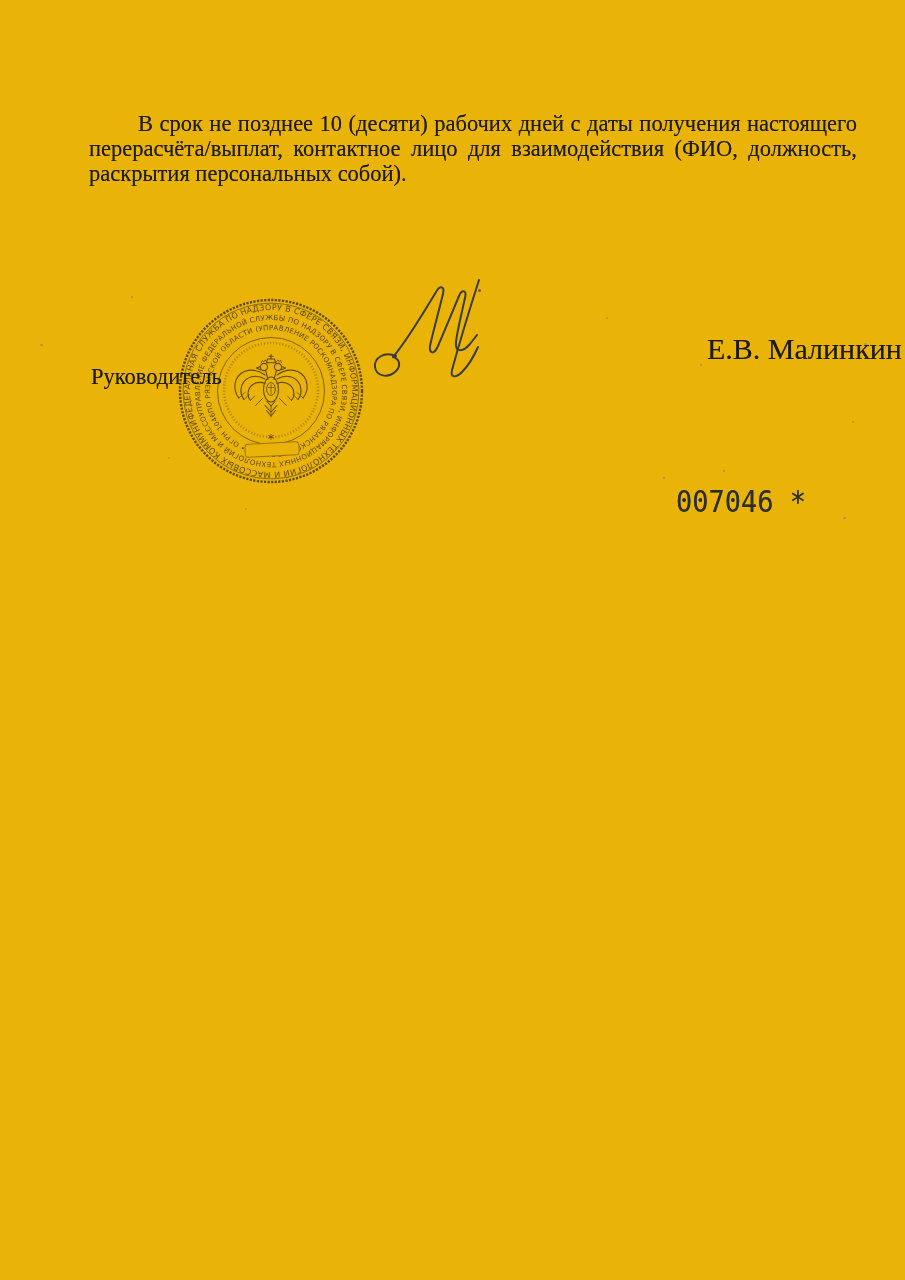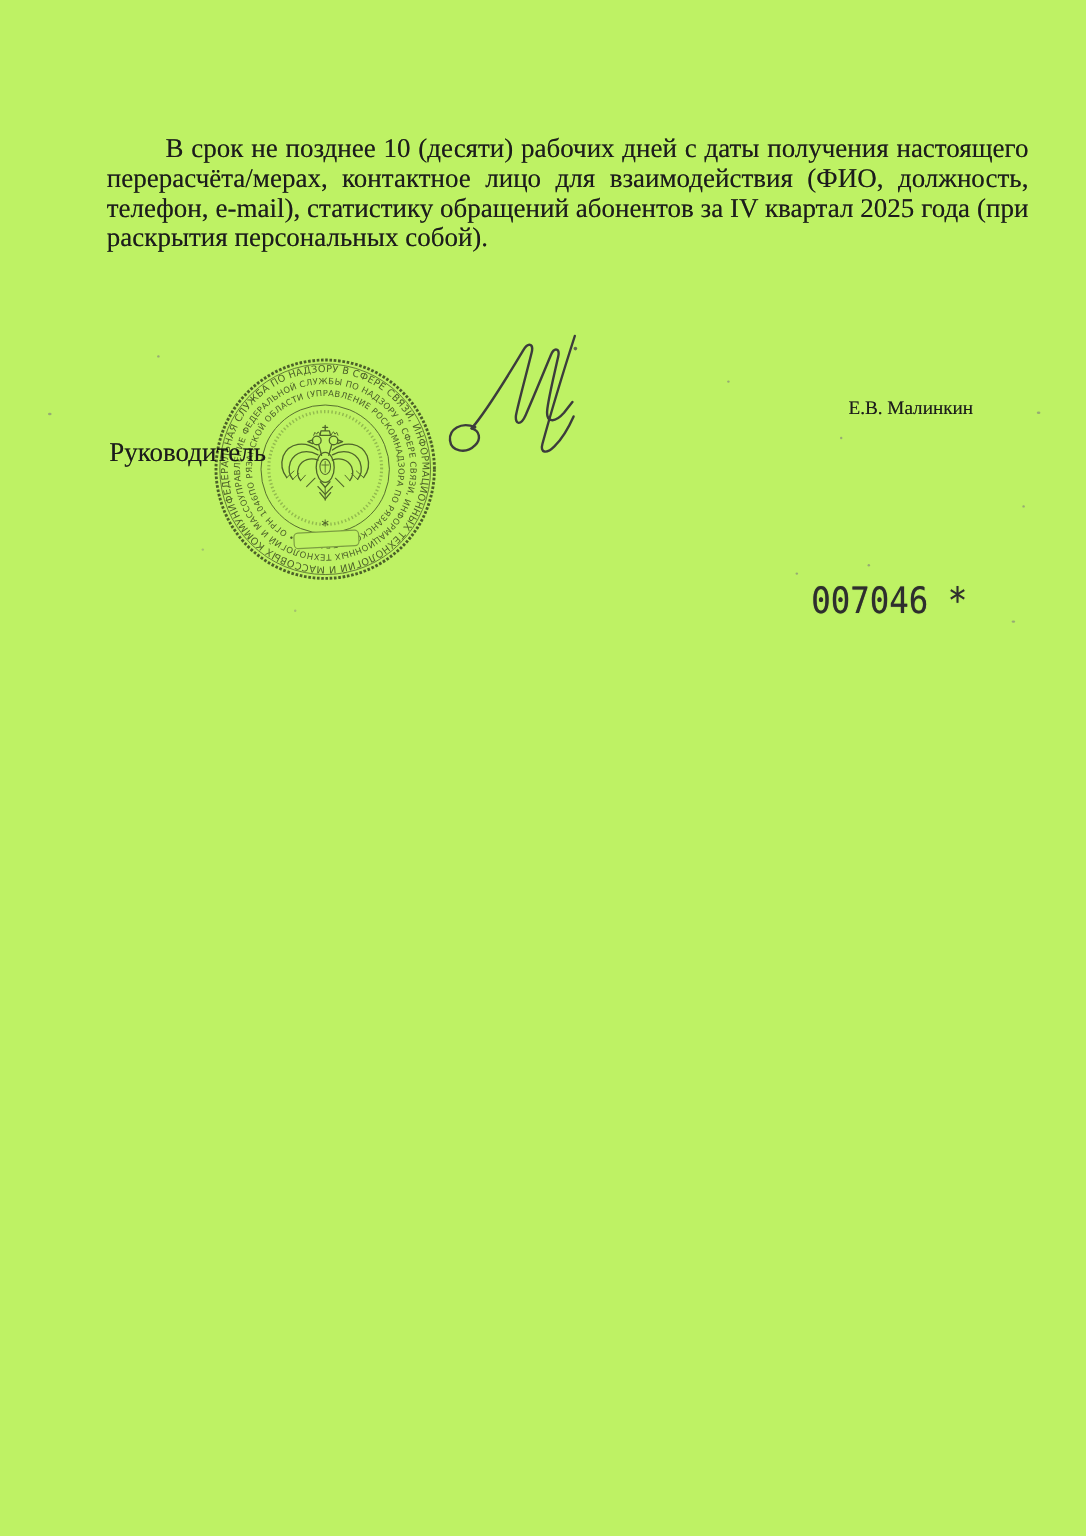--- a/index.html
+++ b/index.html
@@ -6,7 +6,7 @@
   #page{
     position:relative;
     width:905px;height:1280px;
-    background:#bef264;
+    background:#eab308;
     overflow:hidden;
     font-family:"Liberation Serif","DejaVu Serif",serif;
     color:#1c1c1c;

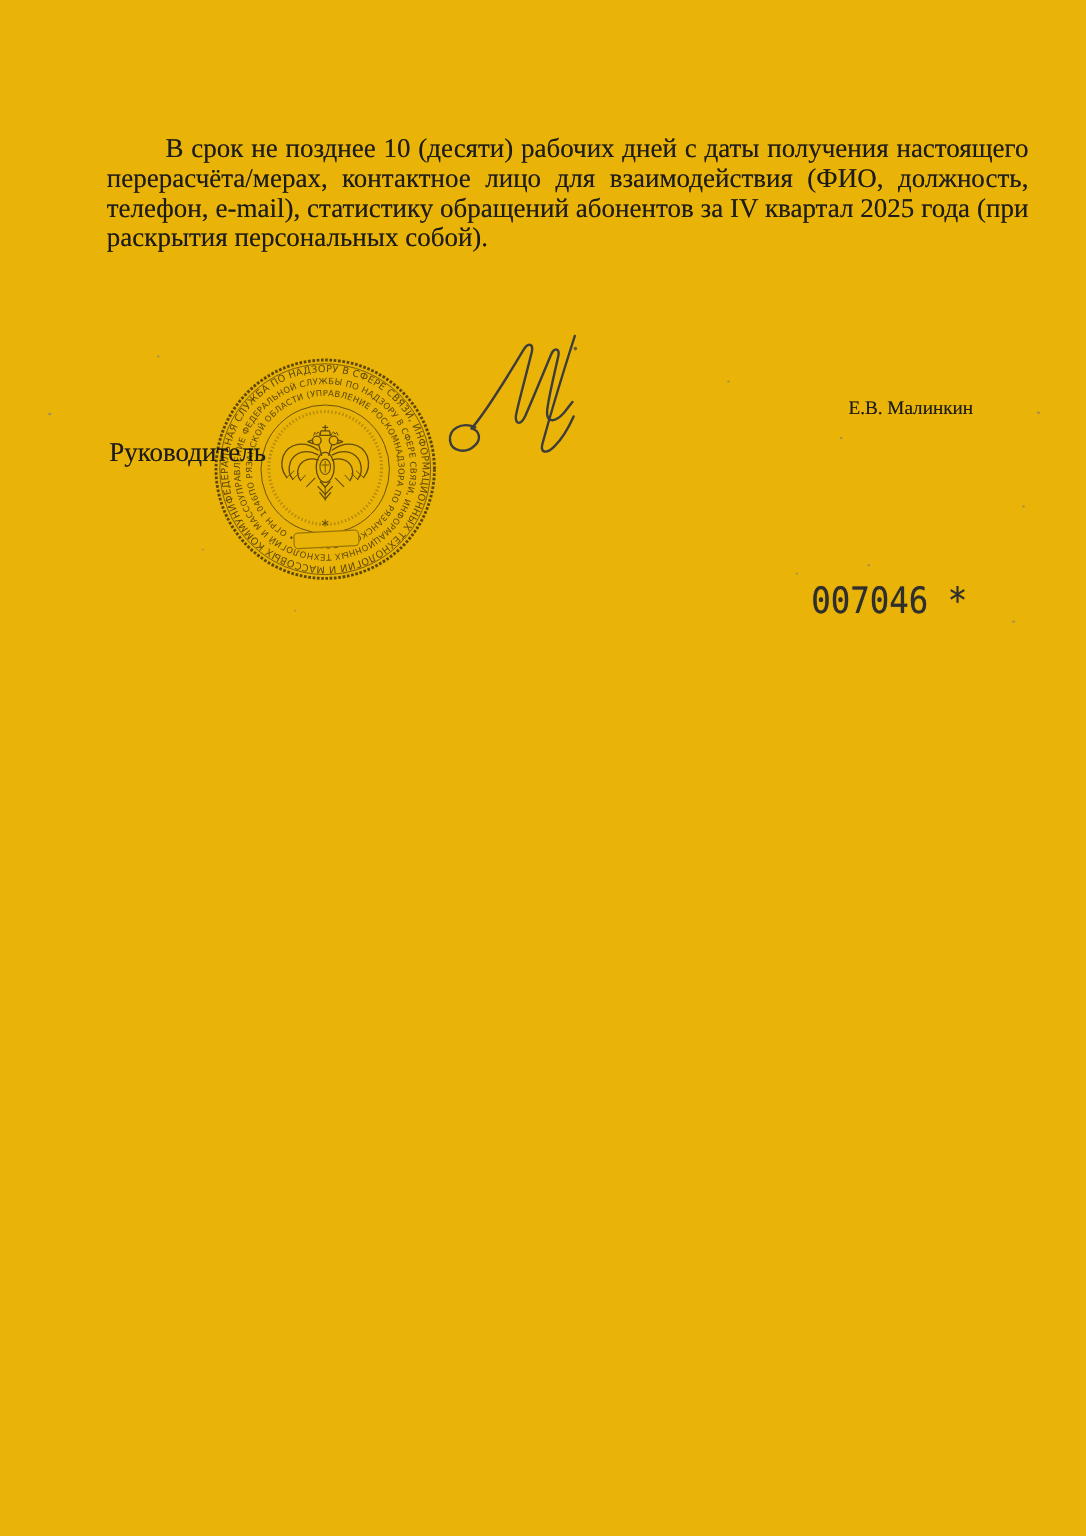--- a/index.html
+++ b/index.html
@@ -73,7 +73,7 @@
 
   <div class="body-block">
     <div class="ln j first">В срок не позднее 10 (десяти) рабочих дней с даты получения настоящего</div>
-    <div class="ln j">перерасчёта/мерах, контактное лицо для взаимодействия (ФИО, должность,</div>
+    <div class="ln j">перерасчёта/выплат, контактное лицо для взаимодействия (ФИО, должность,</div>
     <div class="ln j">телефон, e-mail), статистику обращений абонентов за IV квартал 2025 года (при</div>
     <div class="ln">раскрытия персональных собой).</div>
   </div>

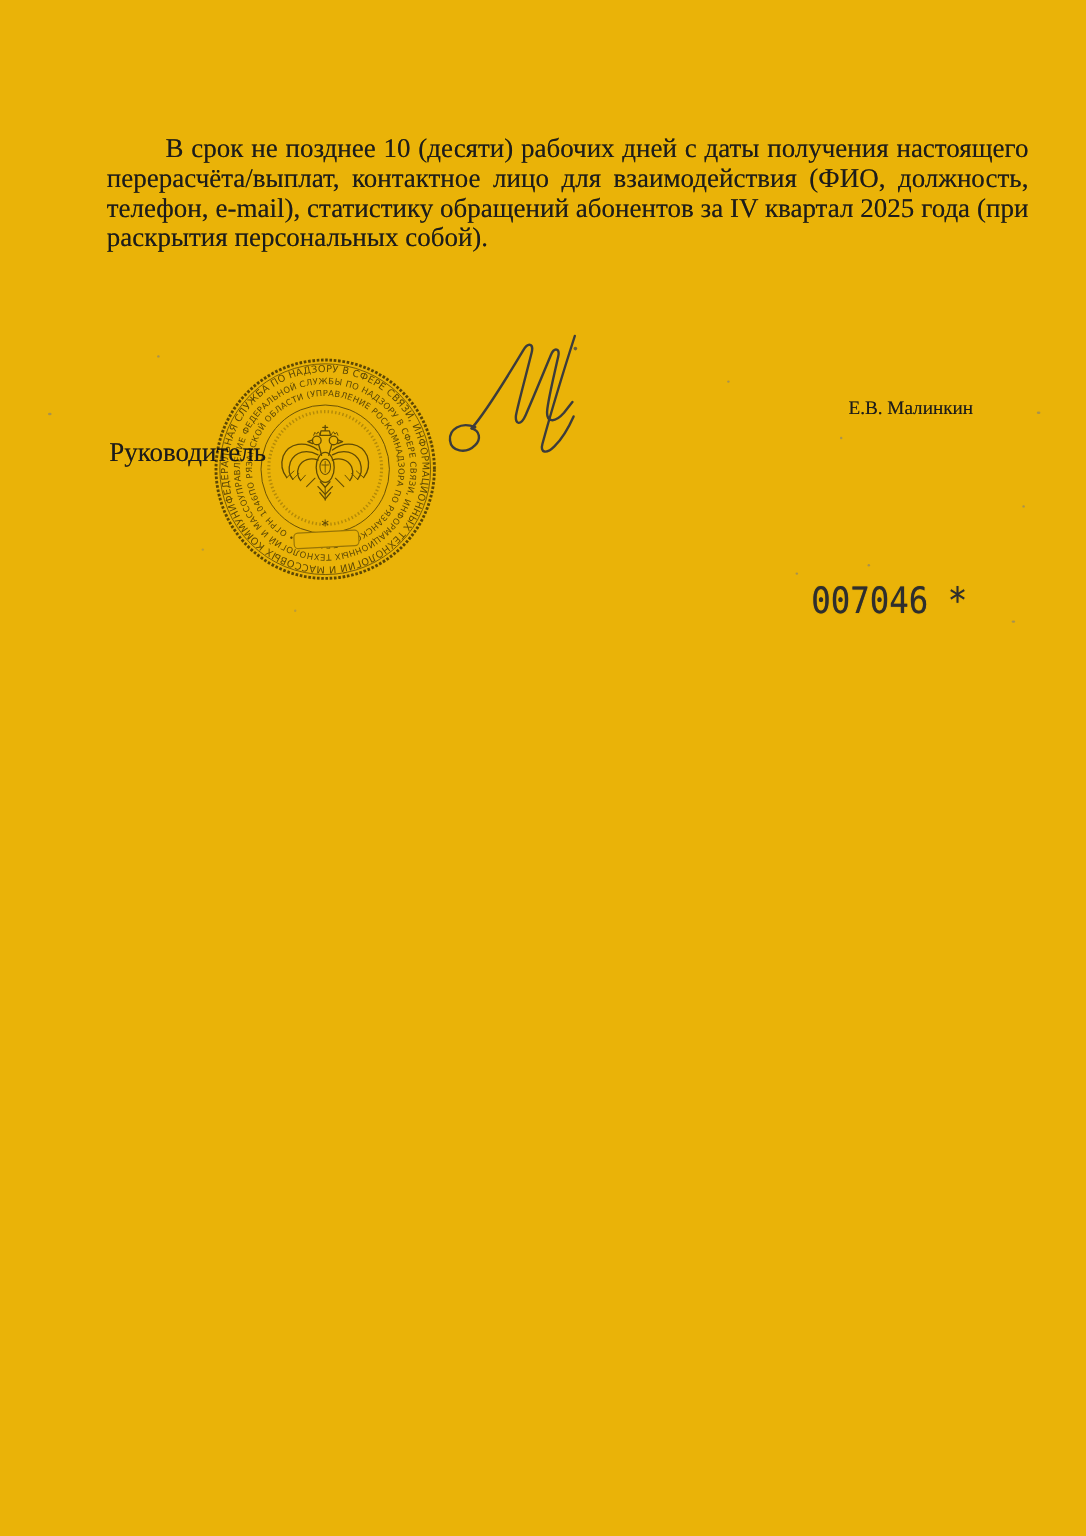--- a/index.html
+++ b/index.html
@@ -74,7 +74,6 @@
   <div class="body-block">
     <div class="ln j first">В срок не позднее 10 (десяти) рабочих дней с даты получения настоящего</div>
     <div class="ln j">перерасчёта/выплат, контактное лицо для взаимодействия (ФИО, должность,</div>
-    <div class="ln j">телефон, e-mail), статистику обращений абонентов за IV квартал 2025 года (при</div>
     <div class="ln">раскрытия персональных собой).</div>
   </div>
 

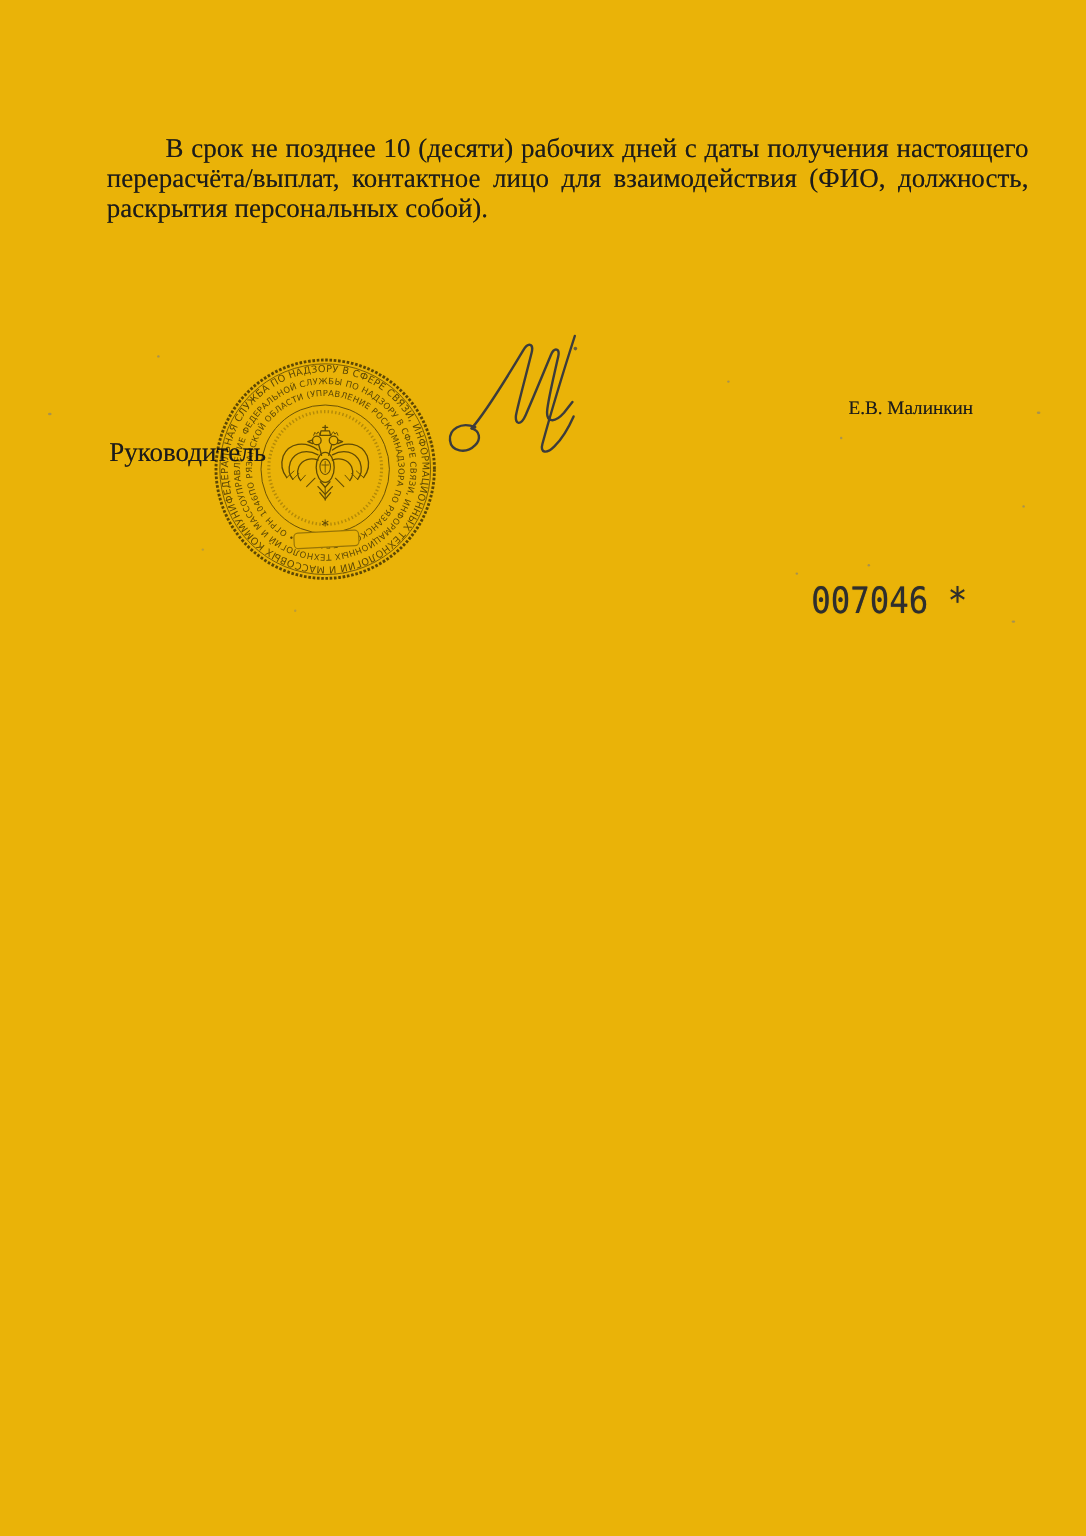--- a/index.html
+++ b/index.html
@@ -31,7 +31,7 @@
   }
   .signer-name{
     position:absolute;left:707px;top:332px;
-    font-size:16px;text-shadow:0 0 .5px rgba(10,10,10,.5);text-align:right;
+    font-size:30px;text-shadow:0 0 .5px rgba(10,10,10,.5);text-align:right;
   }
   
   .stamp{

